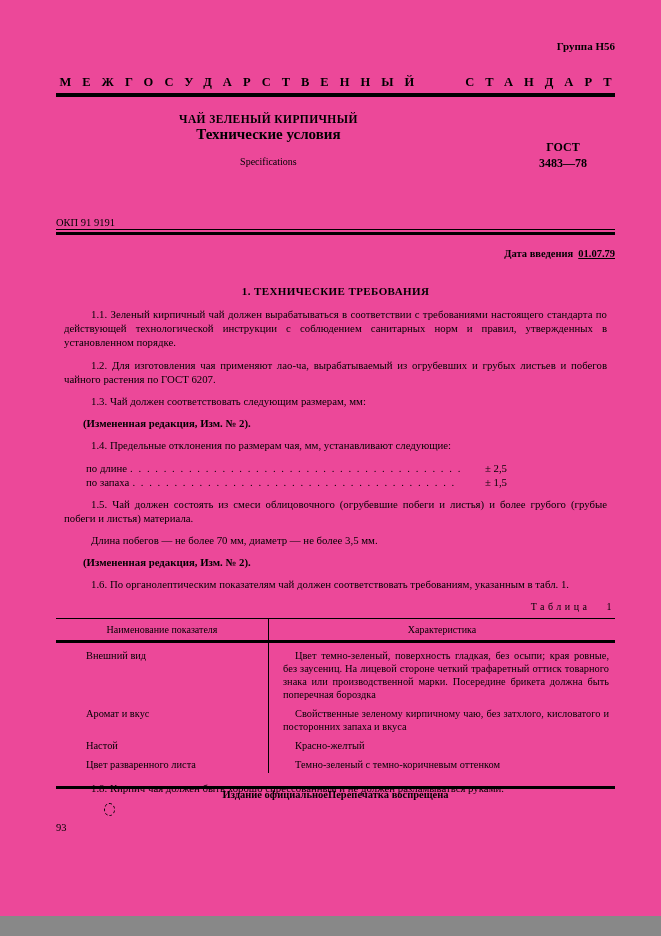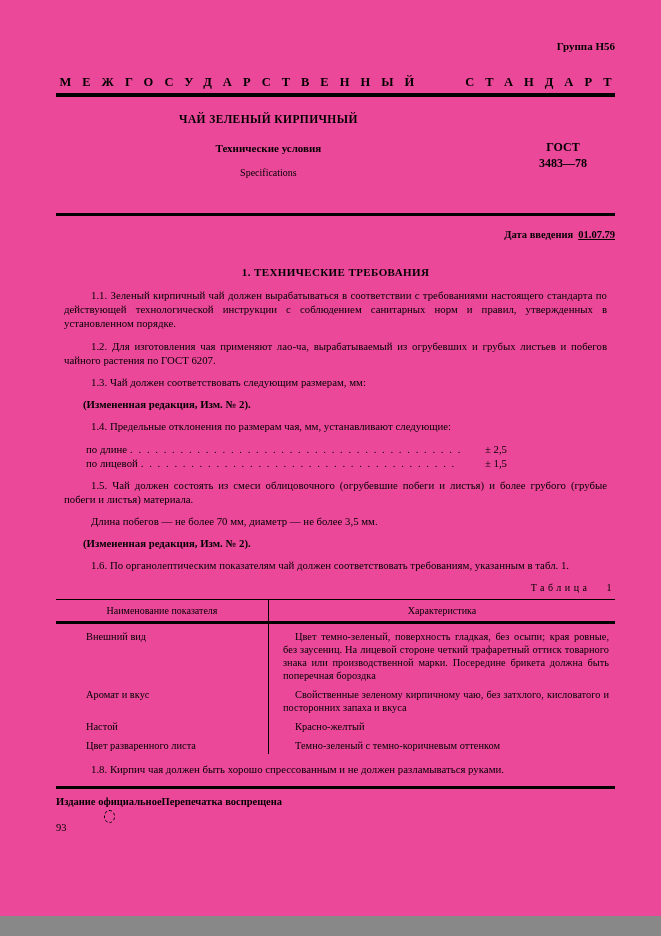--- a/index.html
+++ b/index.html
@@ -22,7 +22,7 @@
   .head-block { position:relative; margin-top:16px; height:98px; }
   .head-left { width:76%; text-align:center; }
   .doc-title { font-size:11.5px; font-weight:bold; letter-spacing:0.4px; }
-  .doc-subtitle { margin-top:17px; font-size:11px; font-weight:bold; }
+  .doc-subtitle { margin-top:1px; font-size:15px; font-weight:bold; }
   .doc-en { margin-top:12px; font-size:10px; line-height:13px; }
   .gost-box {
     position:absolute; right:28px; top:26px; text-align:center;

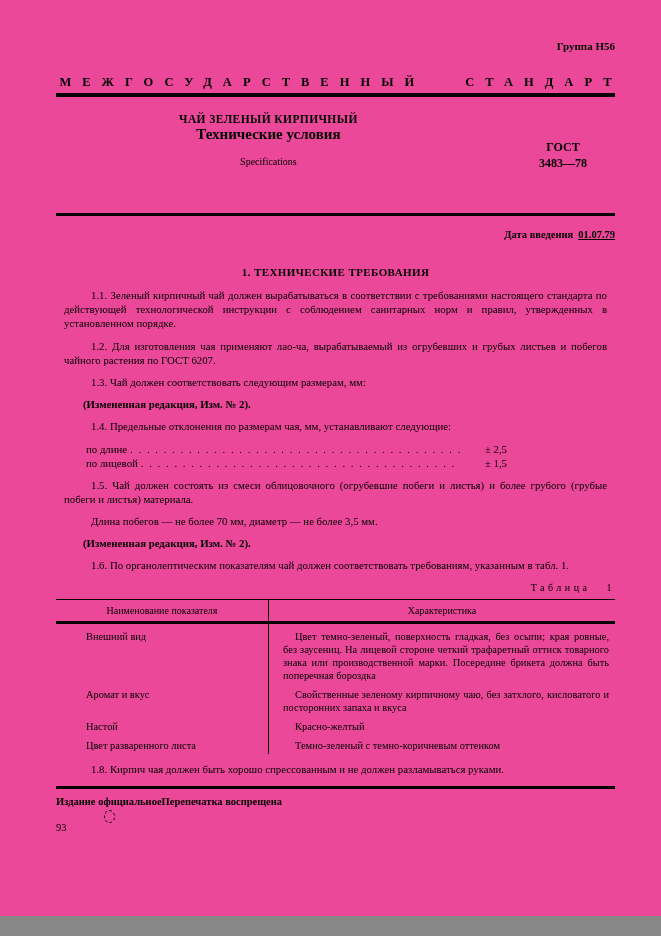--- a/index.html
+++ b/index.html
@@ -101,6 +101,7 @@
       </div>
     </div>
 
+    <div class="okp-line">ОКП 91 9191</div>
     <div class="rule-thick2"></div>
 
     <div class="intro-date">

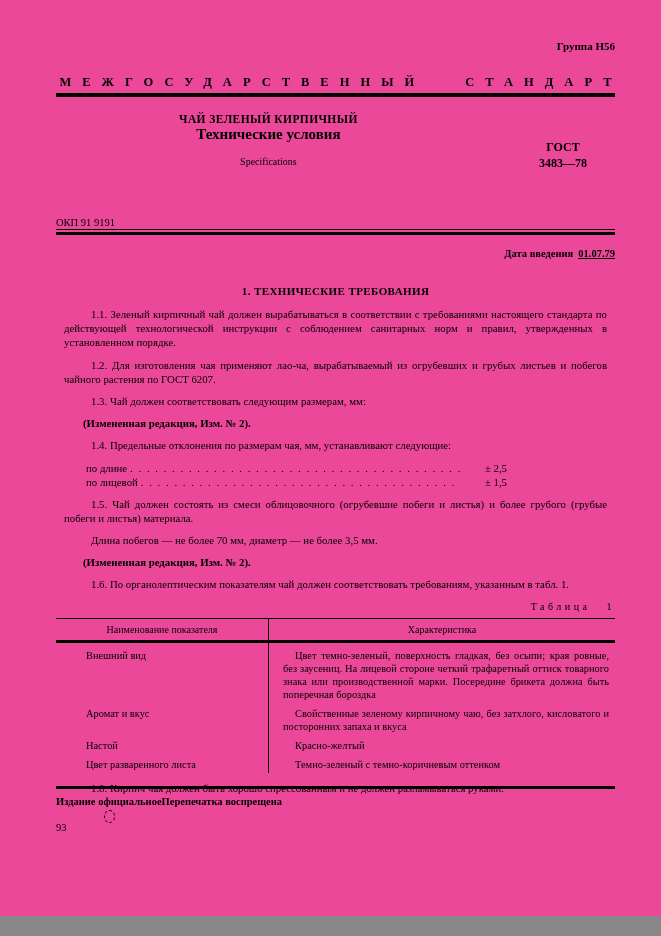--- a/index.html
+++ b/index.html
@@ -126,7 +126,7 @@
           <span class="leader-value">± 2,5</span>
         </div>
         <div class="leader-row">
-          <span class="leader-label">по лицевой</span>
+          <span class="leader-label">по запаха</span>
           <span class="leader-dots"></span>
           <span class="leader-value">± 1,5</span>
         </div>

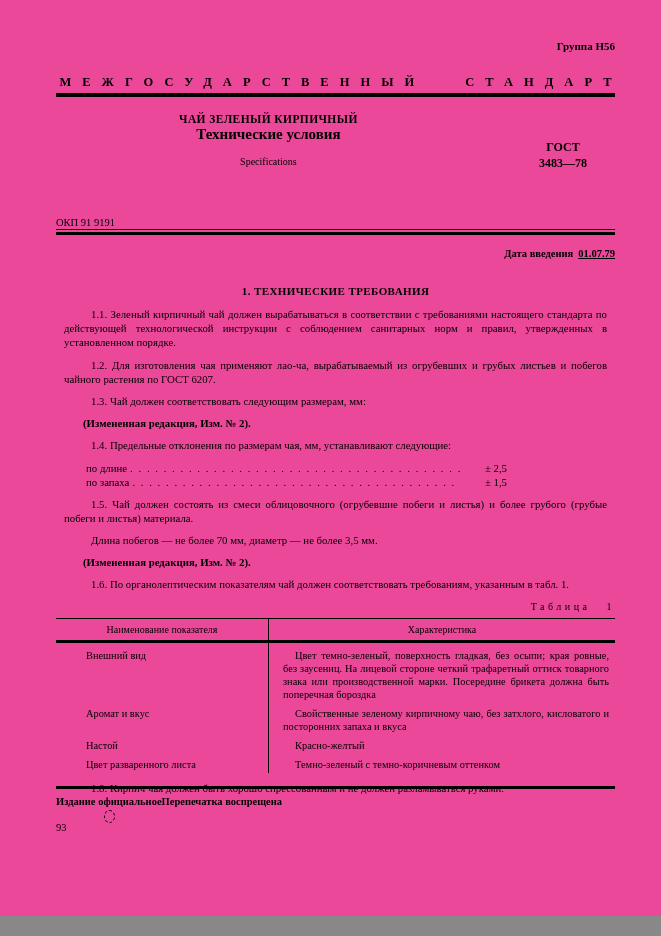--- a/index.html
+++ b/index.html
@@ -69,7 +69,7 @@
 
   .footer { position:absolute; left:56px; top:786px; width:559px; }
   .footer-rule { height:3px; background:#000; }
-  .footer-row { display:flex; justify-content:flex-start; margin-top:7px; font-weight:bold; font-size:10.5px; }
+  .footer-row { display:flex; justify-content:center; font-weight:bold; font-size:10.5px; }
   .circle-mark {
     width:9px; height:11px; border:1px dashed #000; border-radius:50%;
     margin-left:48px; margin-top:3px;

